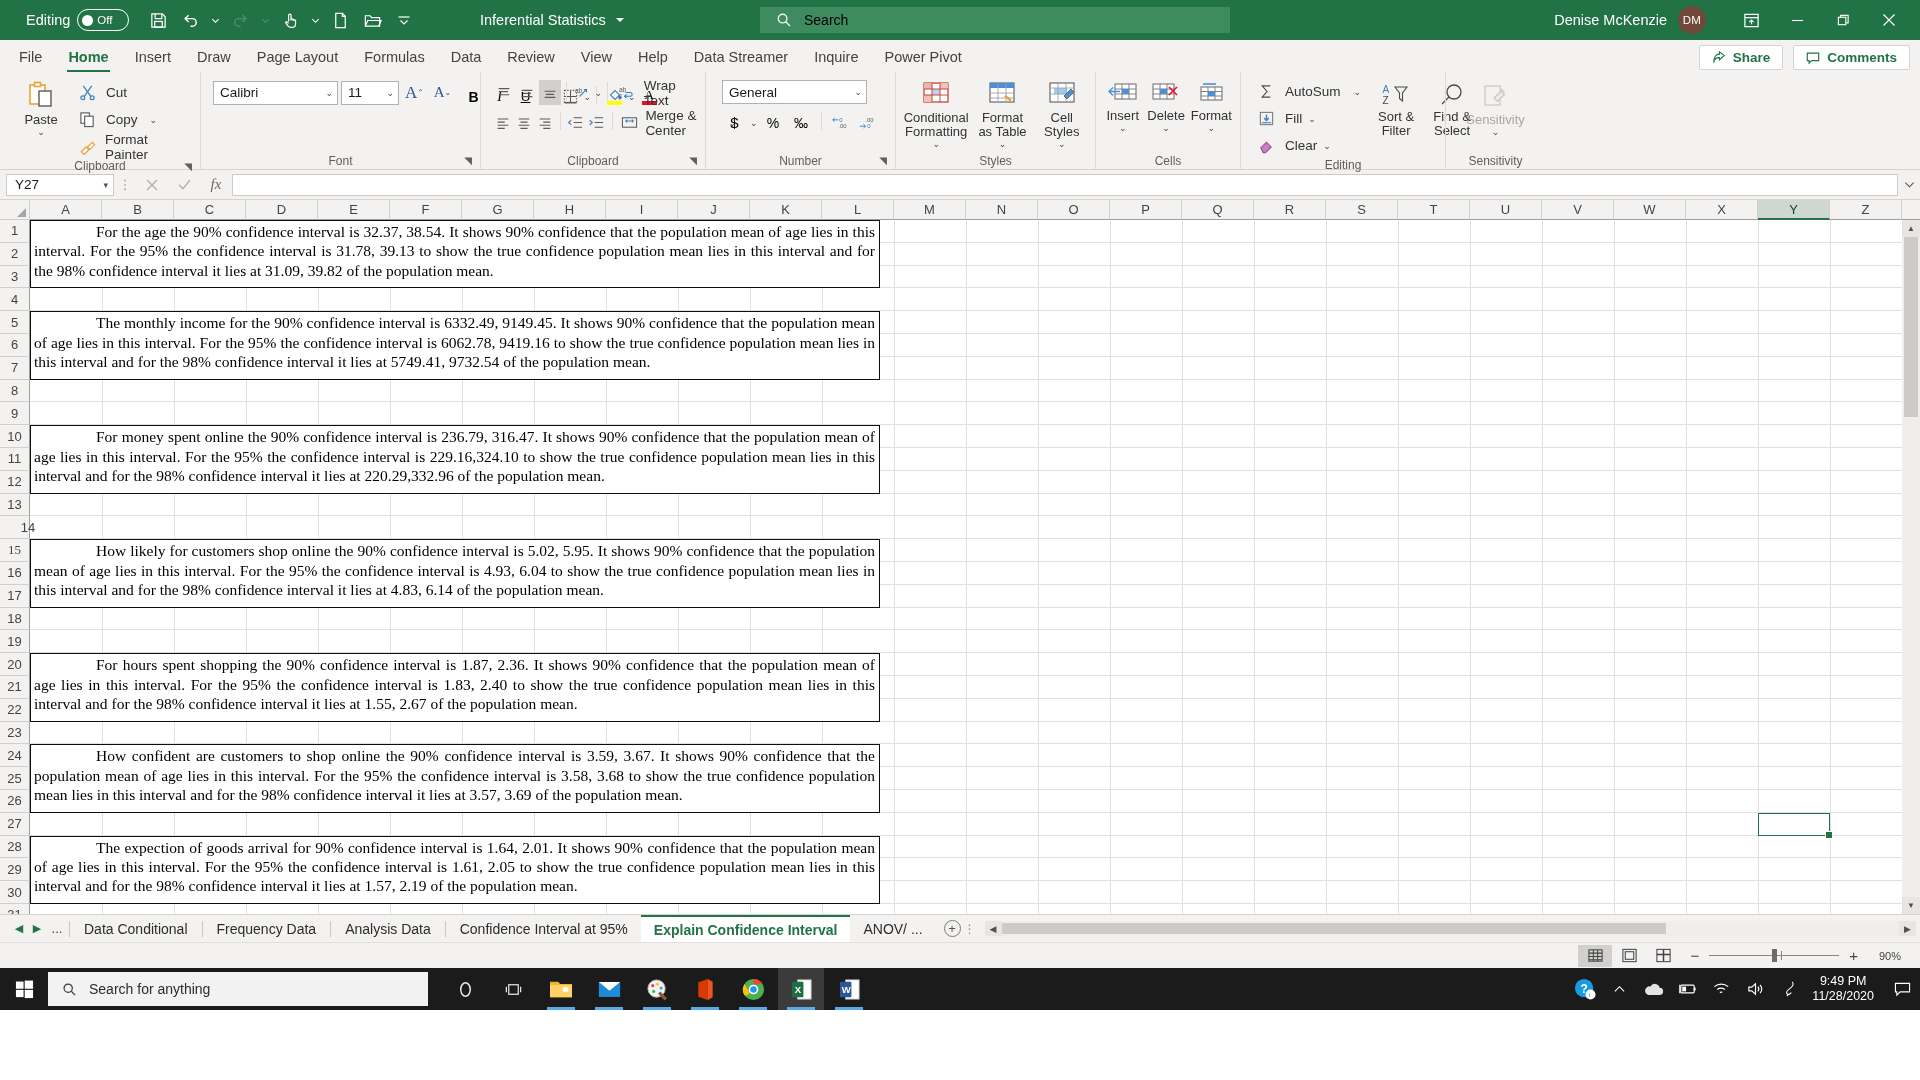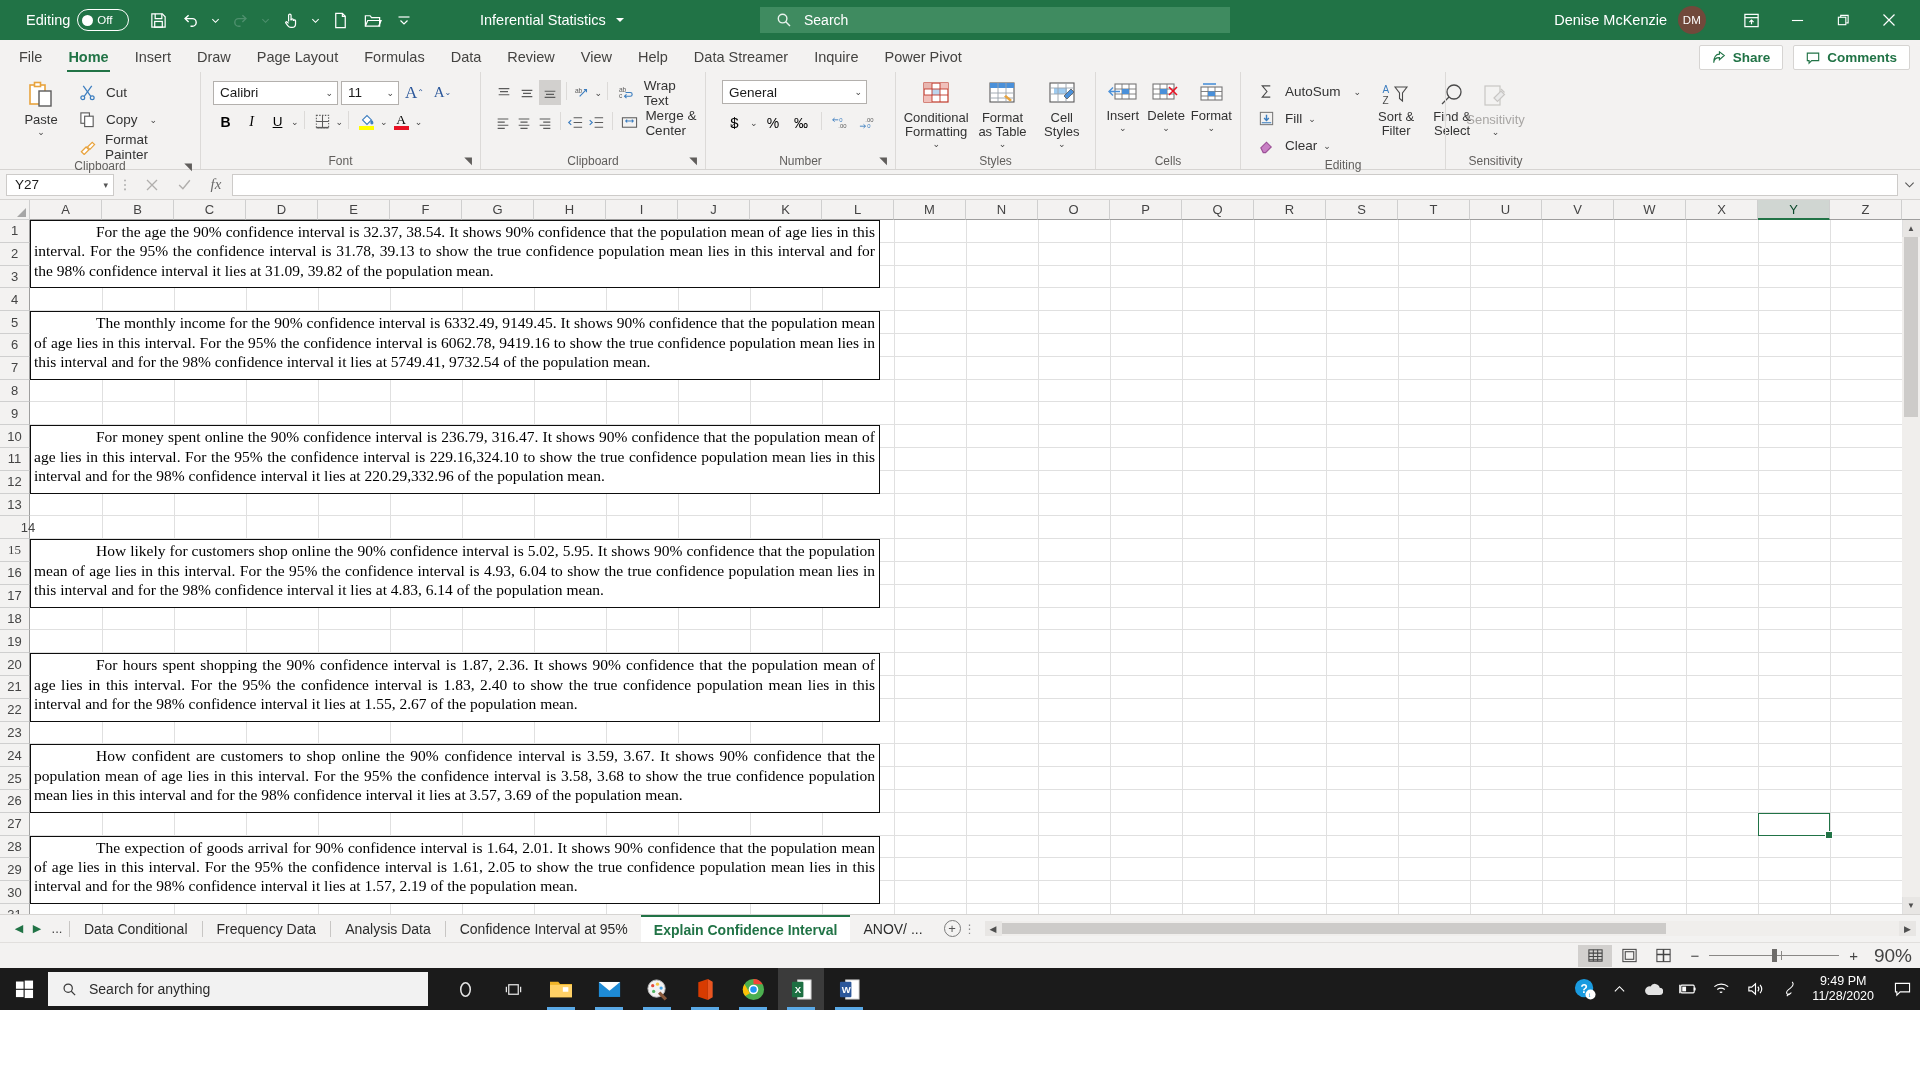--- a/index.html
+++ b/index.html
@@ -41,7 +41,7 @@
   .tb-search {
     position: absolute; left: 760px; top: 7px; width: 470px; height: 26px;
     background: #3f8b60; display: flex; align-items: center; gap: 12px;
-    padding-left: 16px; color: #ffffff; font-size: 14px;
+    padding-left: 16px; color: #000000; font-size: 14px;
   }
   .tb-right {
     position: absolute; right: 8px; top: 0; height: 40px;

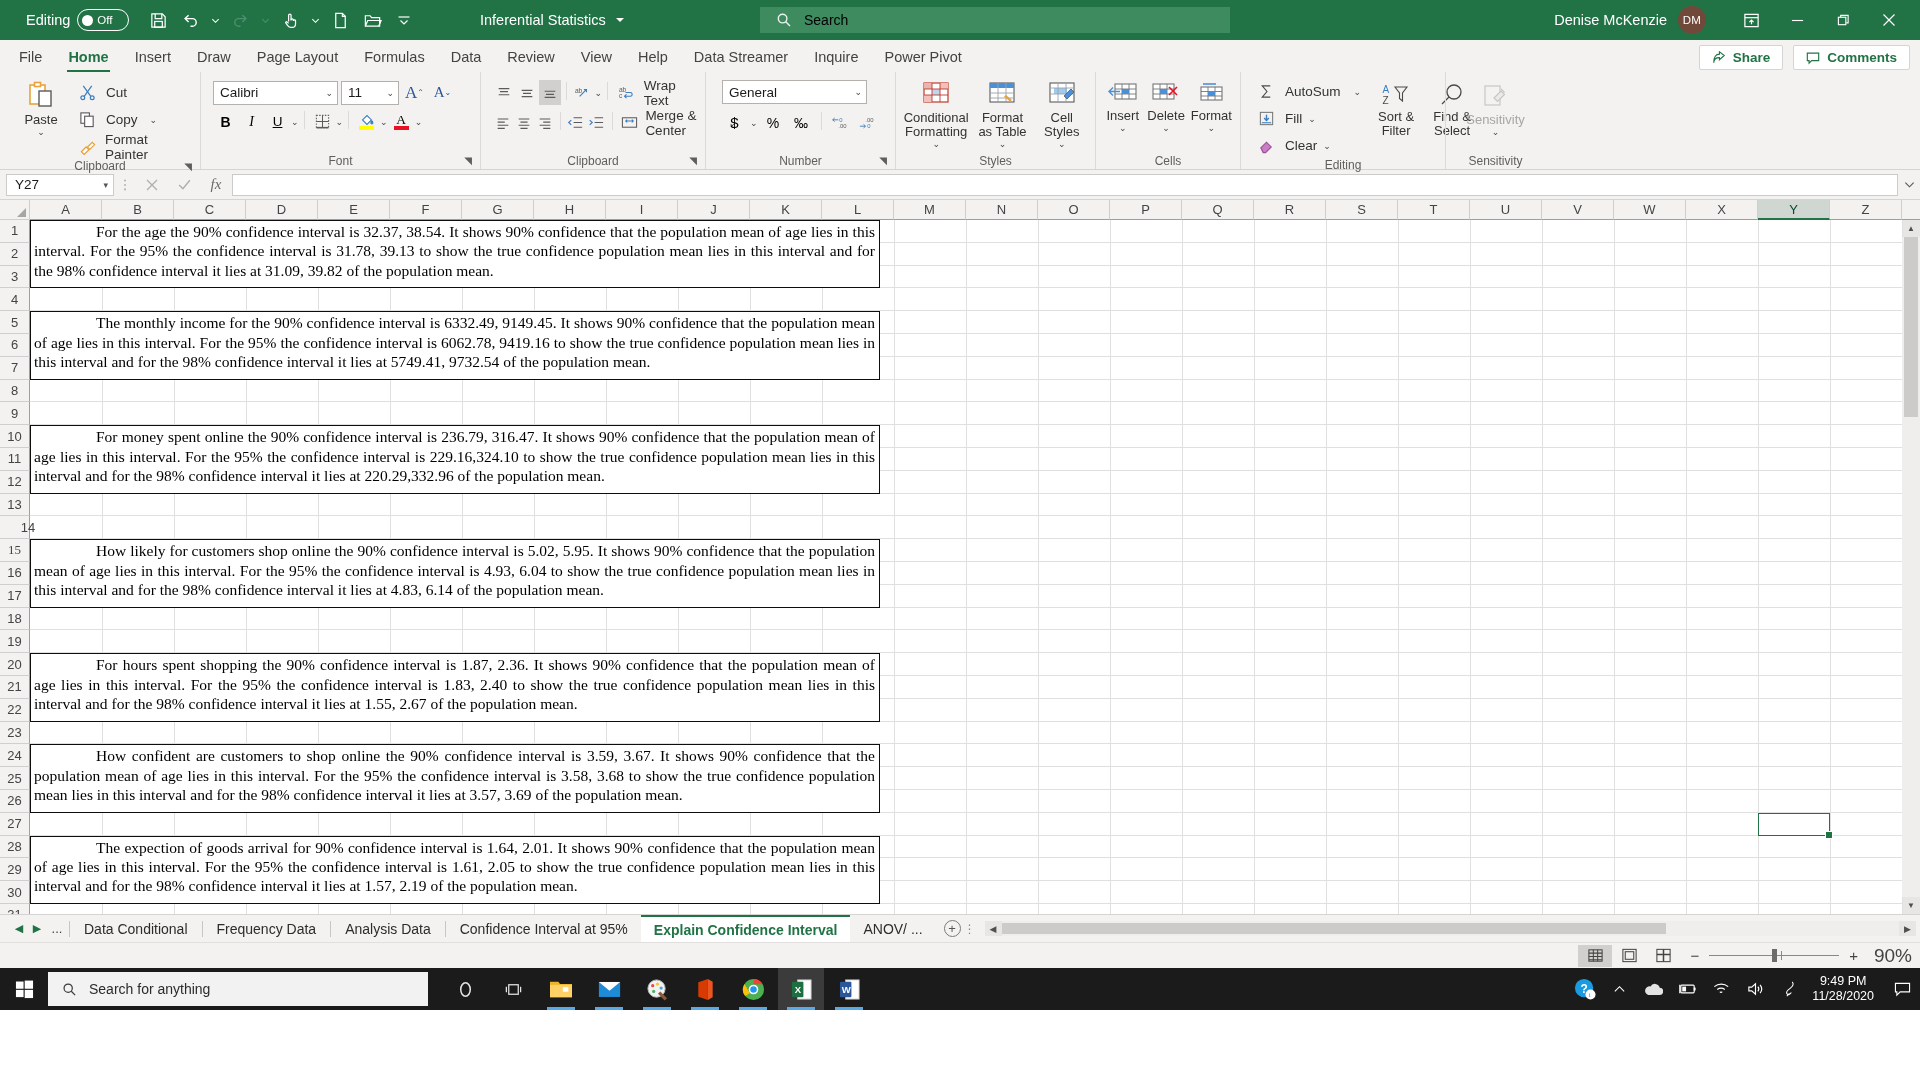--- a/index.html
+++ b/index.html
@@ -458,7 +458,7 @@
   </div>
 
   <div class="rgroup" style="width:280px">
-    <div class="rgroup-body" style="flex-direction:column;padding-top:4px">
+    <div class="rgroup-body" style="flex-direction:row;padding-top:4px">
       <div style="display:flex;align-items:center;gap:3px;margin-left:6px">
         <div class="sel" style="width:125px">
           <span>Calibri</span>

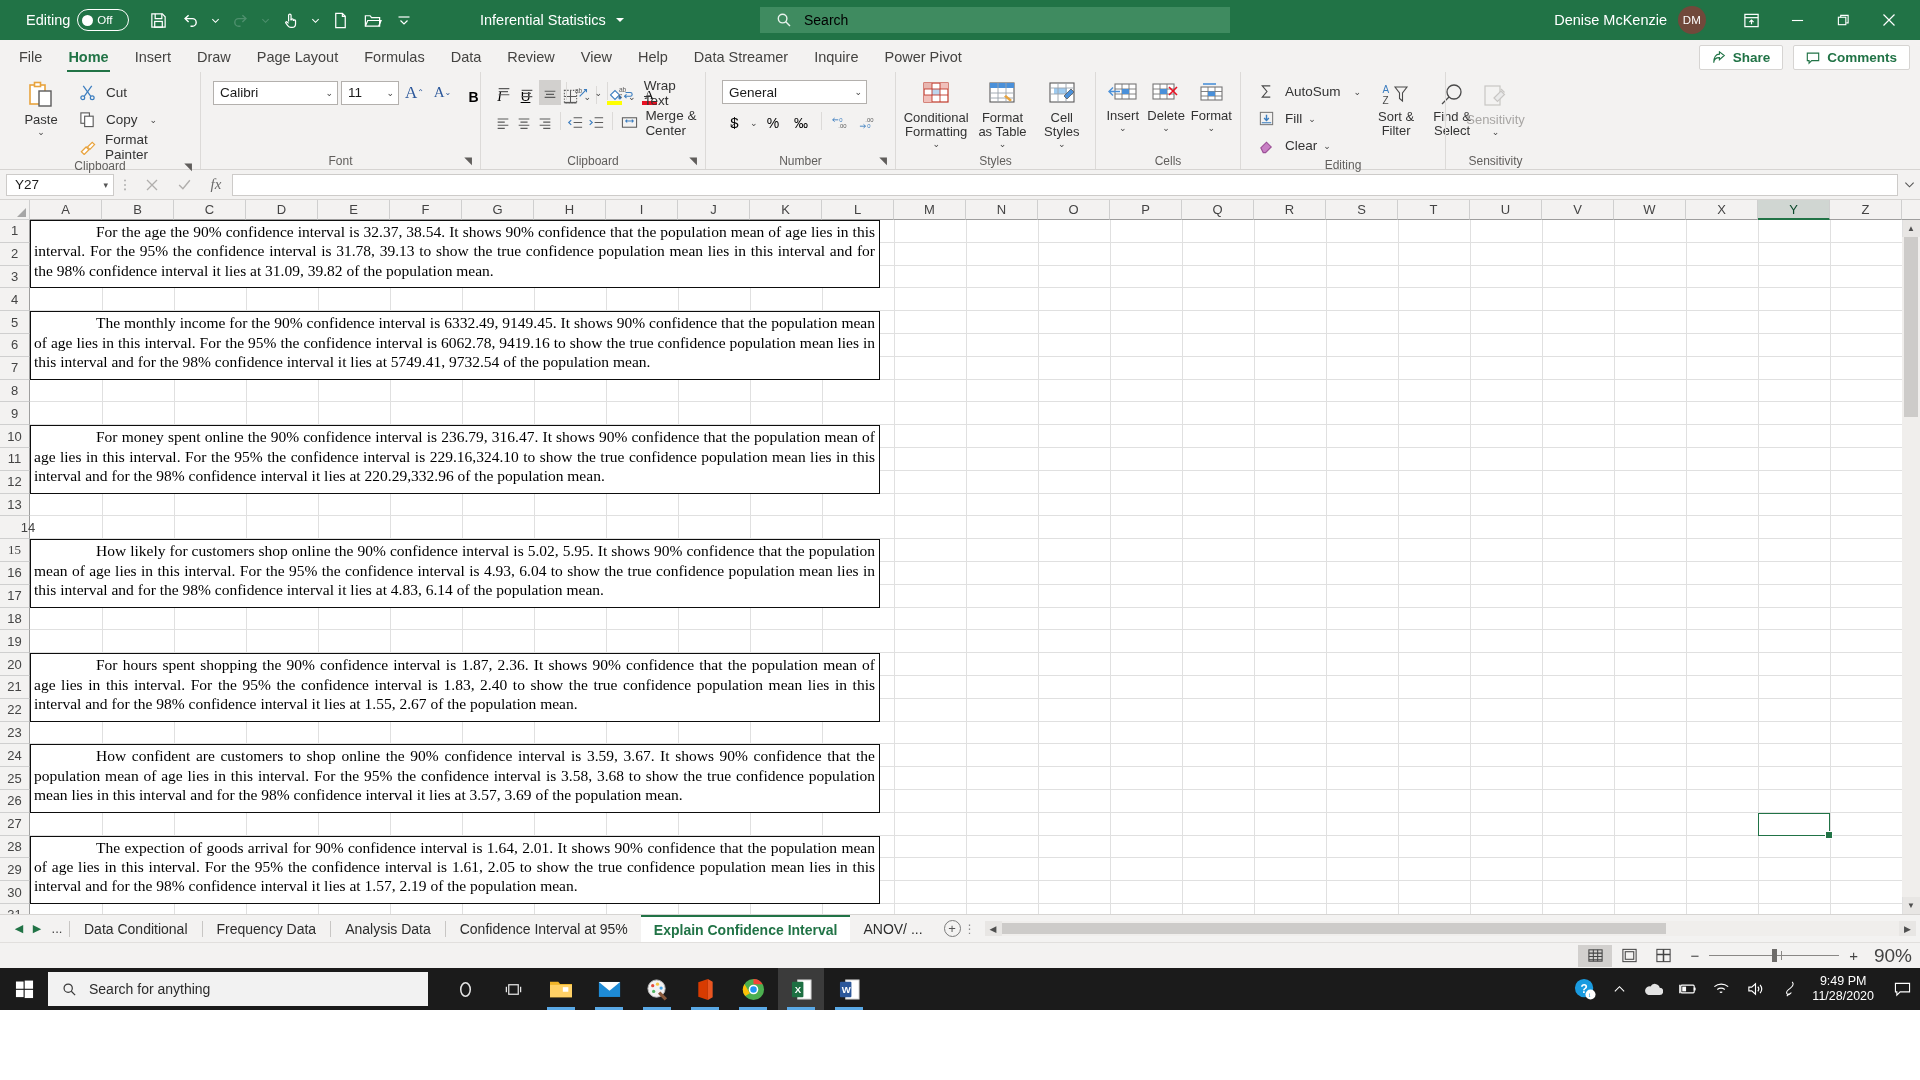--- a/index.html
+++ b/index.html
@@ -221,7 +221,7 @@
   .zoom-track { width: 130px; height: 1.5px; background: #8a8886; position: relative; }
   .zoom-thumb { position: absolute; left: 48%; top: -6px; width: 5px; height: 13px; background: #6e6c6a; }
   .zoom-mid { position: absolute; left: 55%; top: -4px; width: 1px; height: 9px; background: #8a8886; }
-  .zoom-pct { width: 44px; text-align: right; font-size: 19px; }
+  .zoom-pct { width: 44px; text-align: center; font-size: 11px; }
 
   
   .taskbar {

